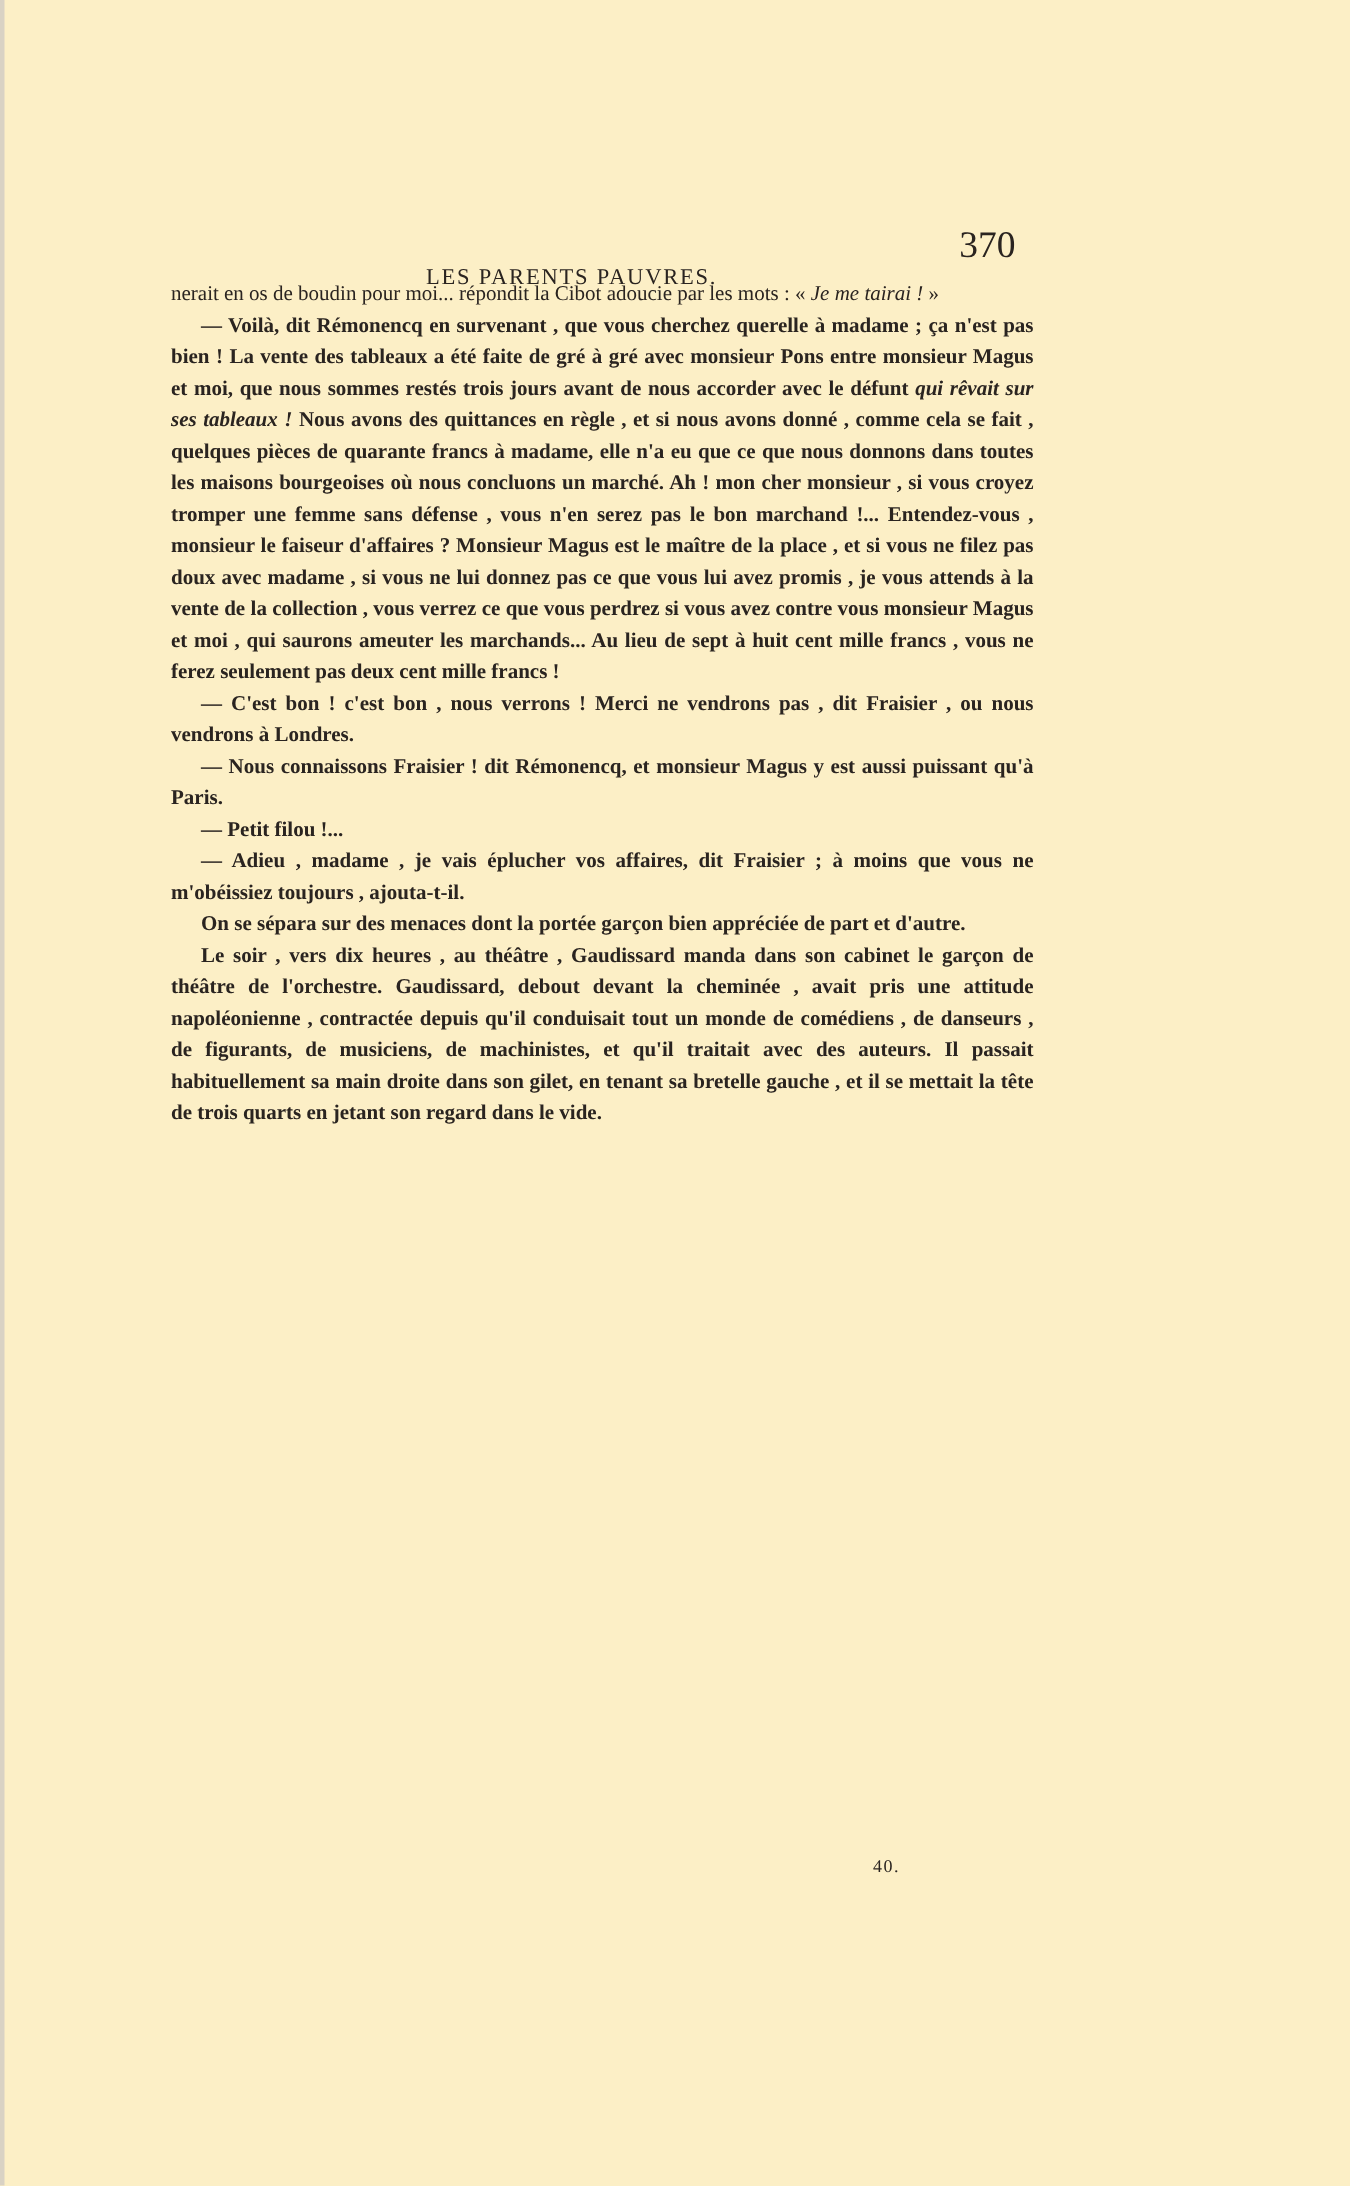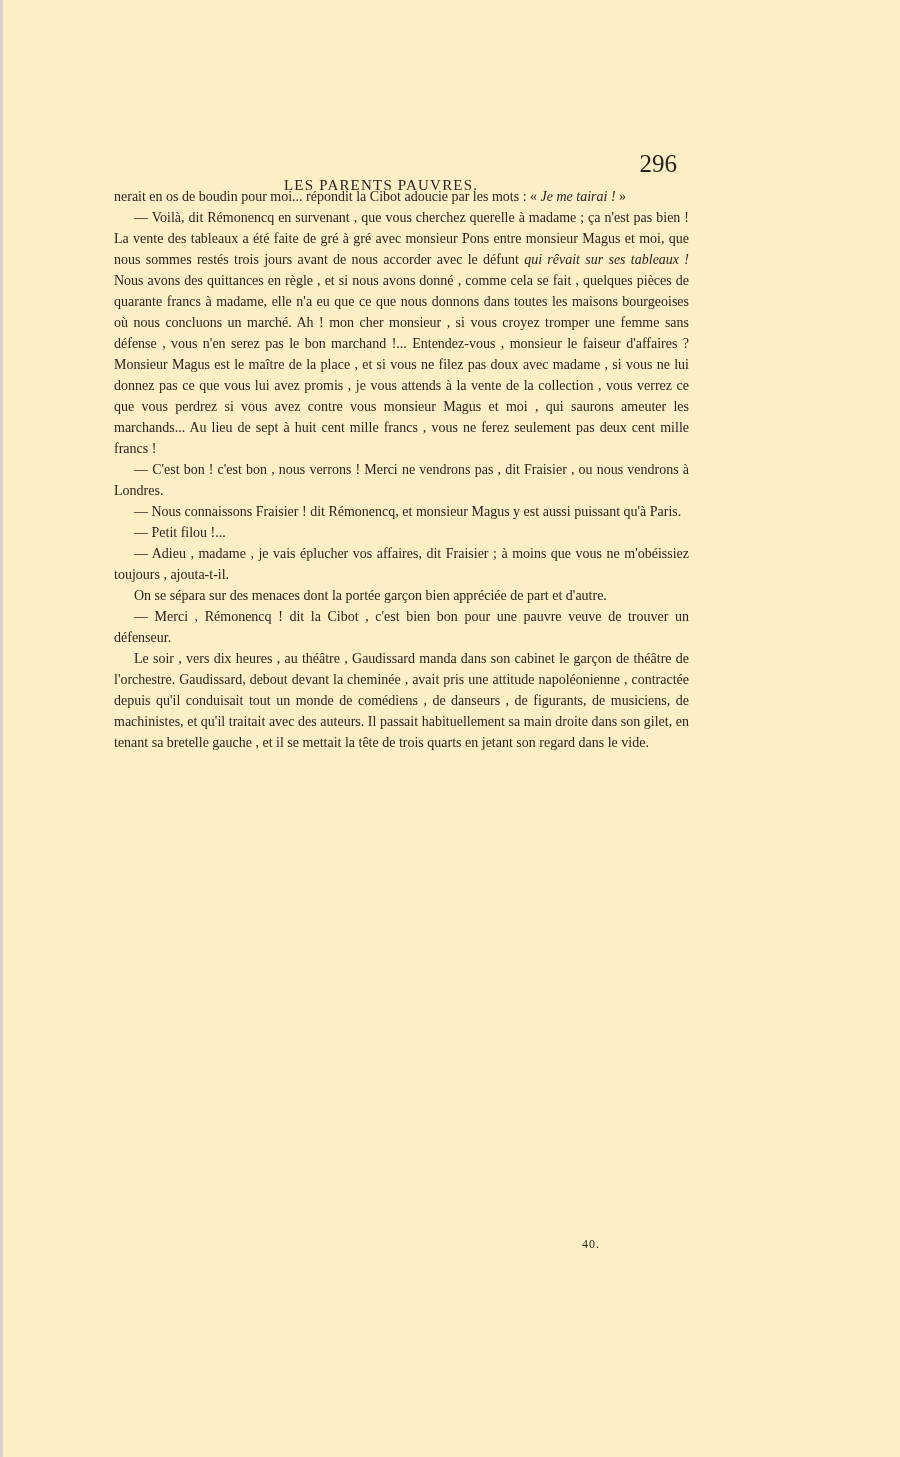--- a/index.html
+++ b/index.html
@@ -46,7 +46,7 @@
 
 <div class="header">
   <span class="running-title">LES PARENTS PAUVRES.</span>
-  <span class="page-number">296</span>
+  <span class="page-number">370</span>
 </div>
 
 <div class="text">

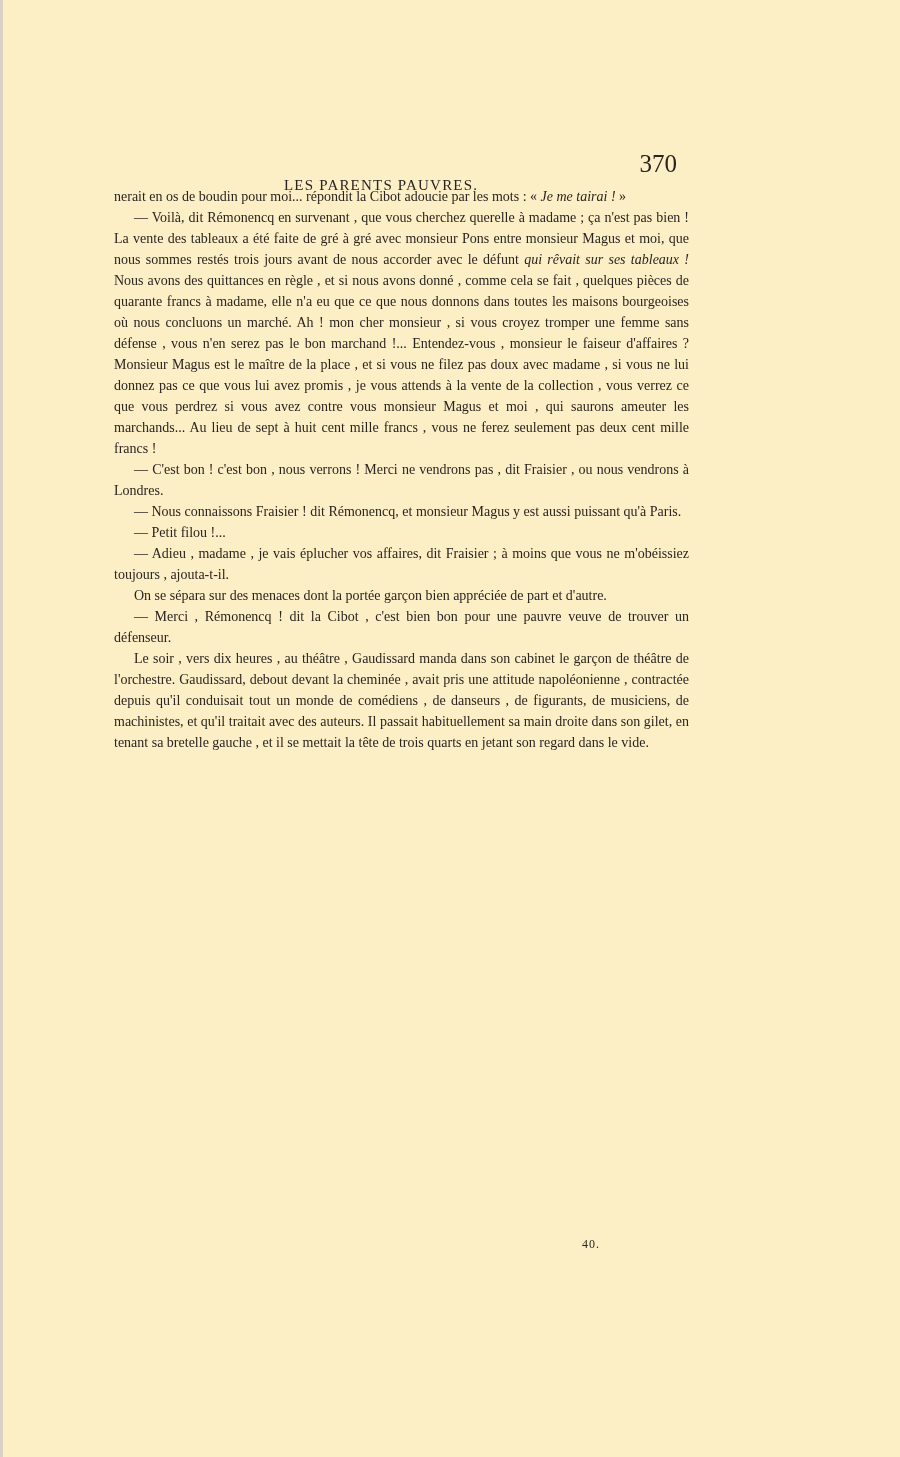--- a/index.html
+++ b/index.html
@@ -31,7 +31,7 @@
       margin-left: 12px;
     }
     .text p { margin: 0; }
-    .text p.indent { text-indent: 20px; }
+    .text p.indent { text-indent: 20px; font-weight: bold; }
     .text p.cont { text-indent: 0; }
     em { font-style: italic; }
     .signature {

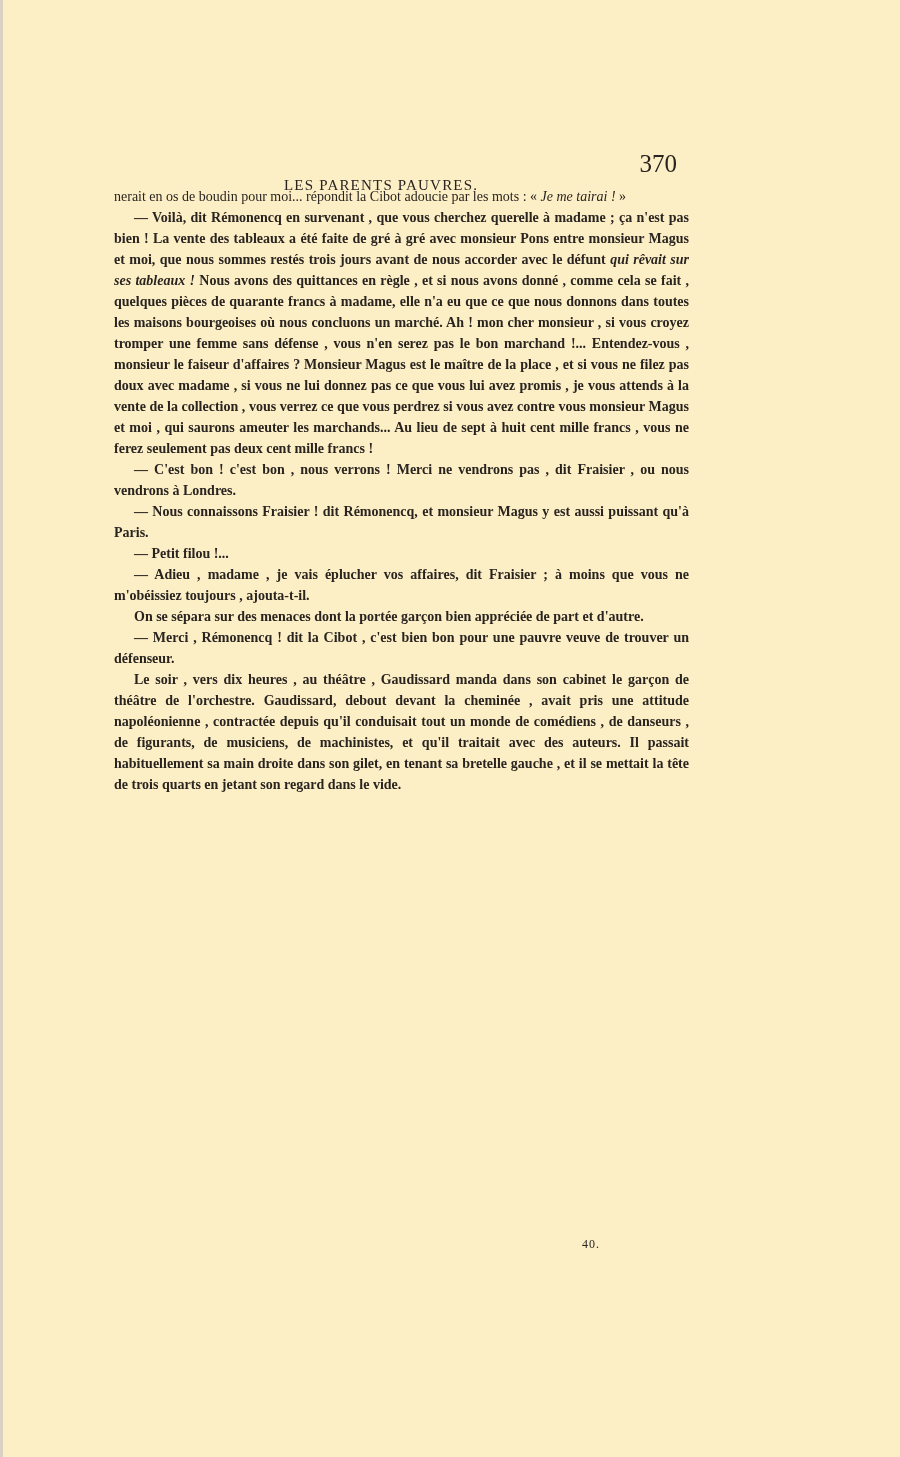--- a/index.html
+++ b/index.html
@@ -61,7 +61,6 @@
   <p class="indent">— Petit filou !...</p>
   <p class="indent">— Adieu , madame , je vais éplucher vos affaires, dit Fraisier ; à moins que vous ne m'obéissiez toujours , ajouta-t-il.</p>
   <p class="indent">On se sépara sur des menaces dont la portée garçon bien appréciée de part et d'autre.</p>
-  <p class="indent">— Merci , Rémonencq ! dit la Cibot , c'est bien bon pour une pauvre veuve de trouver un défenseur.</p>
   <p class="indent">Le soir , vers dix heures , au théâtre , Gaudissard manda dans son cabinet le garçon de théâtre de l'orchestre. Gaudissard, debout devant la cheminée , avait pris une attitude napoléonienne , contractée depuis qu'il conduisait tout un monde de comédiens , de danseurs , de figurants, de musiciens, de machinistes, et qu'il traitait avec des auteurs. Il passait habituellement sa main droite dans son gilet, en tenant sa bretelle gauche , et il se mettait la tête de trois quarts en jetant son regard dans le vide.</p>
 </div>
 

